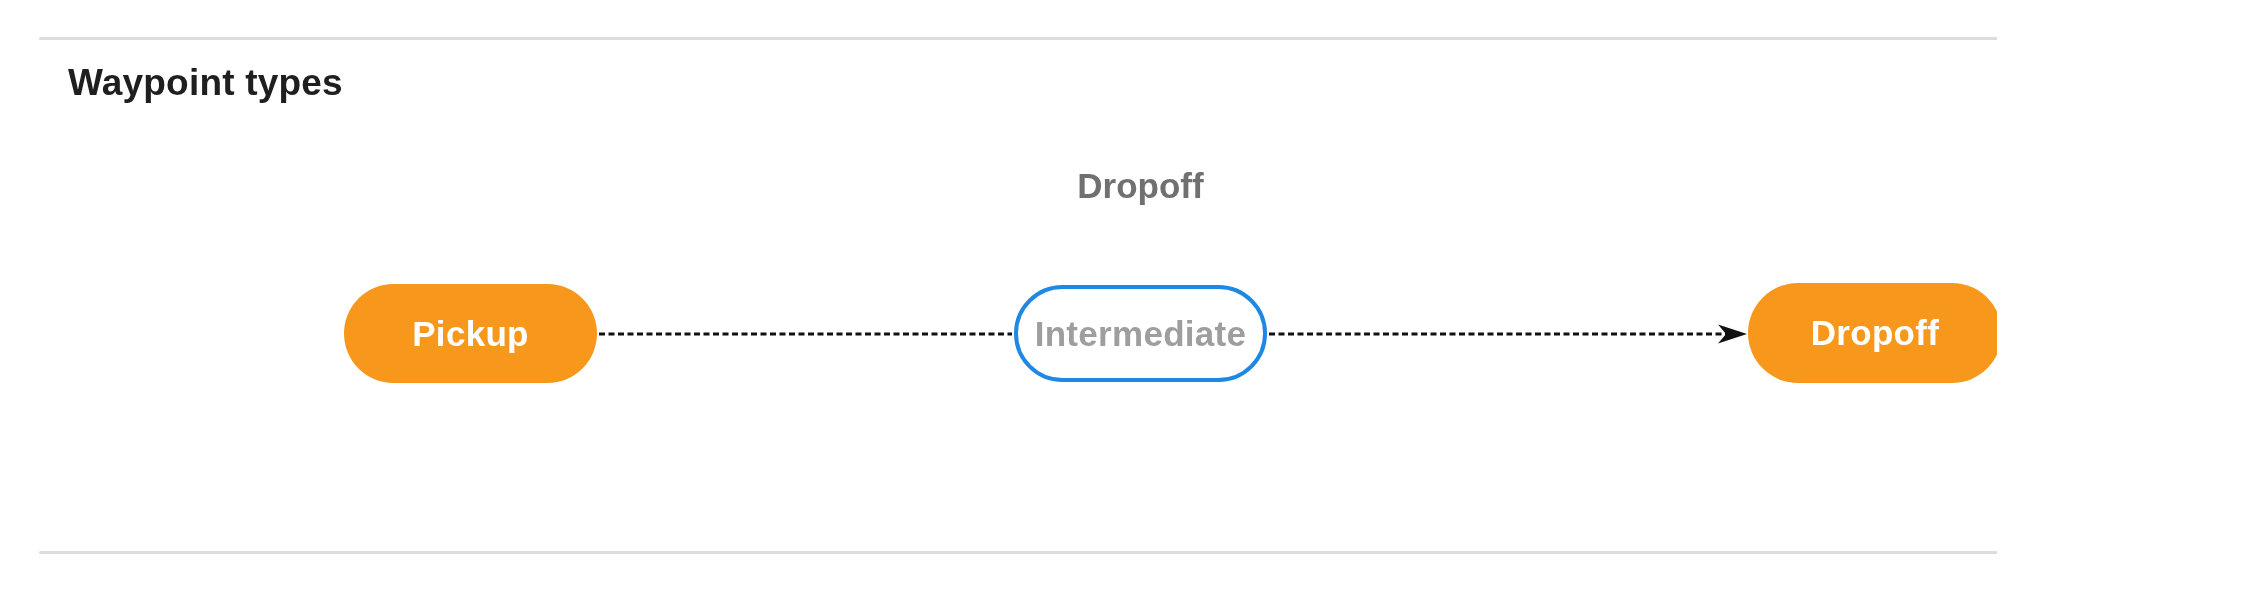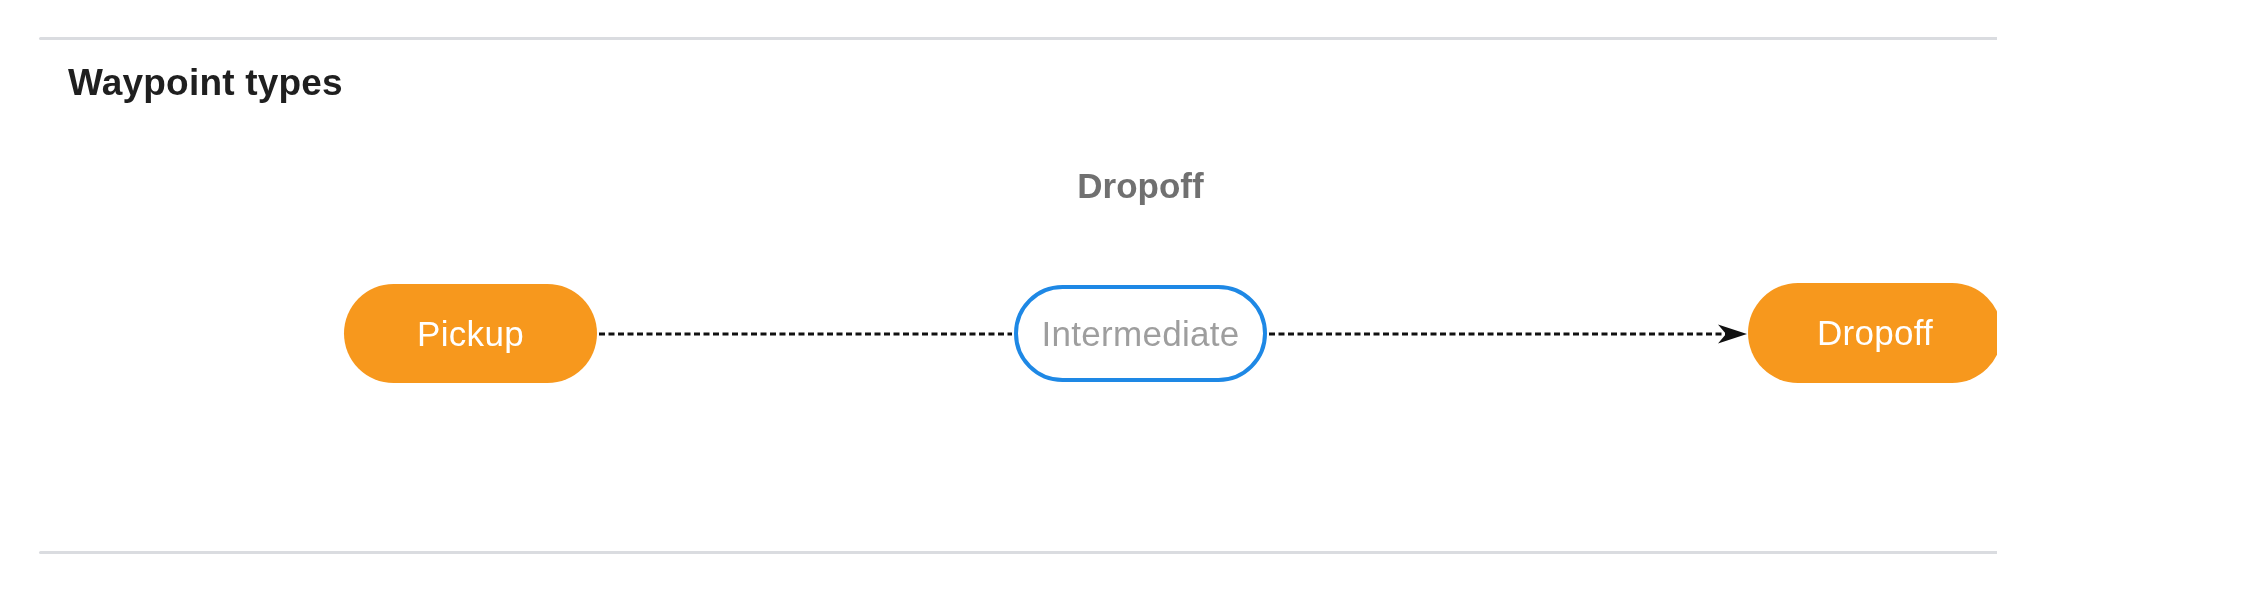--- a/index.html
+++ b/index.html
@@ -71,7 +71,7 @@
     justify-content: center;
     border-radius: 50px;
     font-size: 35px;
-    font-weight: 400;
+    font-weight: 700;
     letter-spacing: 0.3px;
   }
   .node.filled-orange {

